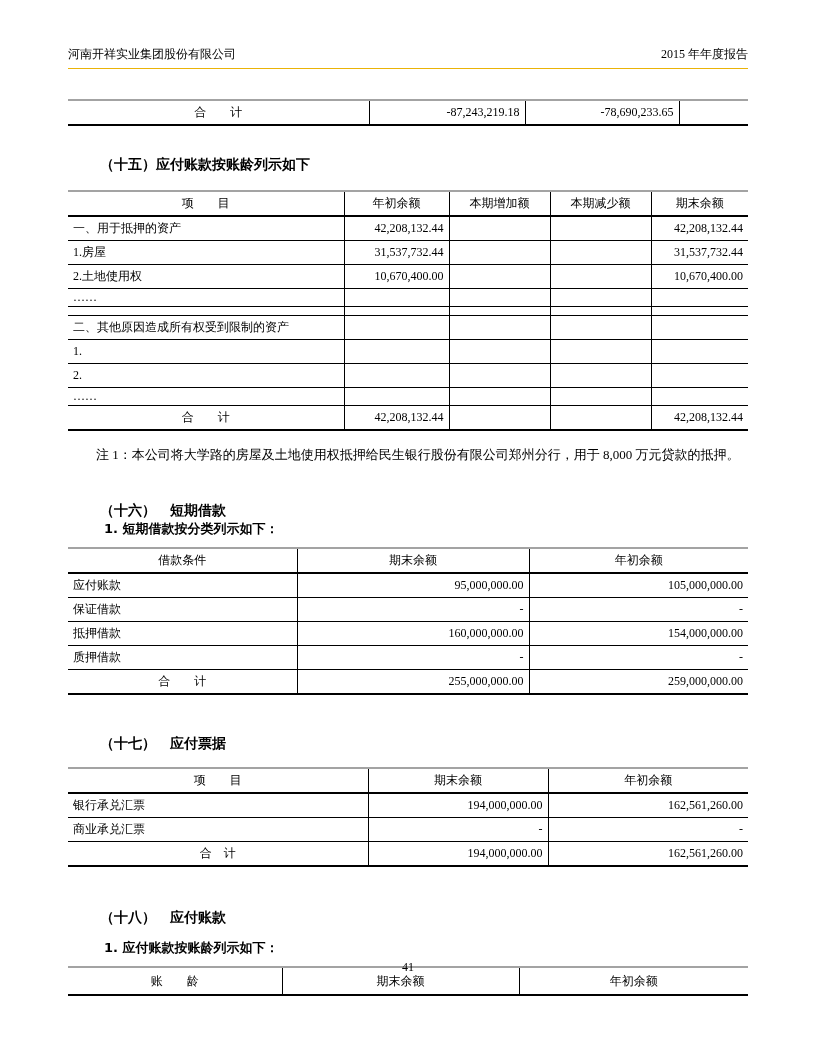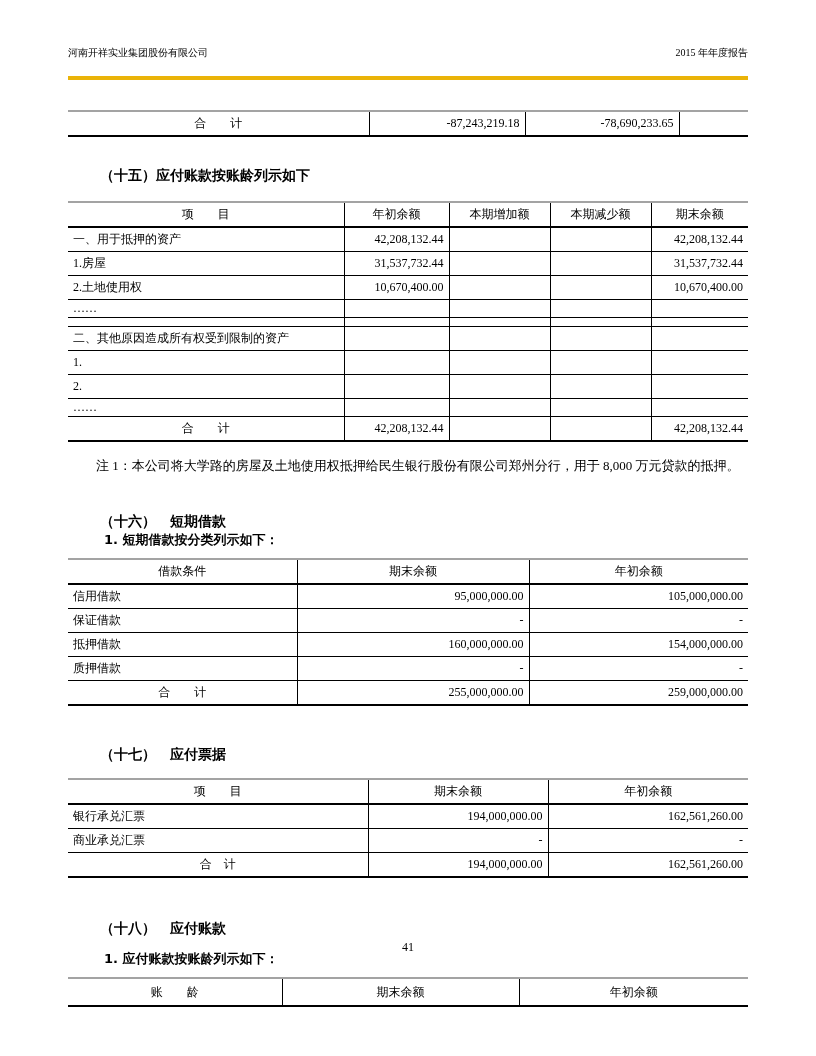--- a/index.html
+++ b/index.html
@@ -16,9 +16,9 @@
   
   .hdr {
     display:flex; justify-content:space-between; align-items:flex-end;
-    border-bottom:4px solid #eab308;
-    padding-bottom:16px;
-    font-size:10px;
+    border-bottom:1px solid #eab308;
+    padding-bottom:5px;
+    font-size:12px;
   }
   
   table.doc {

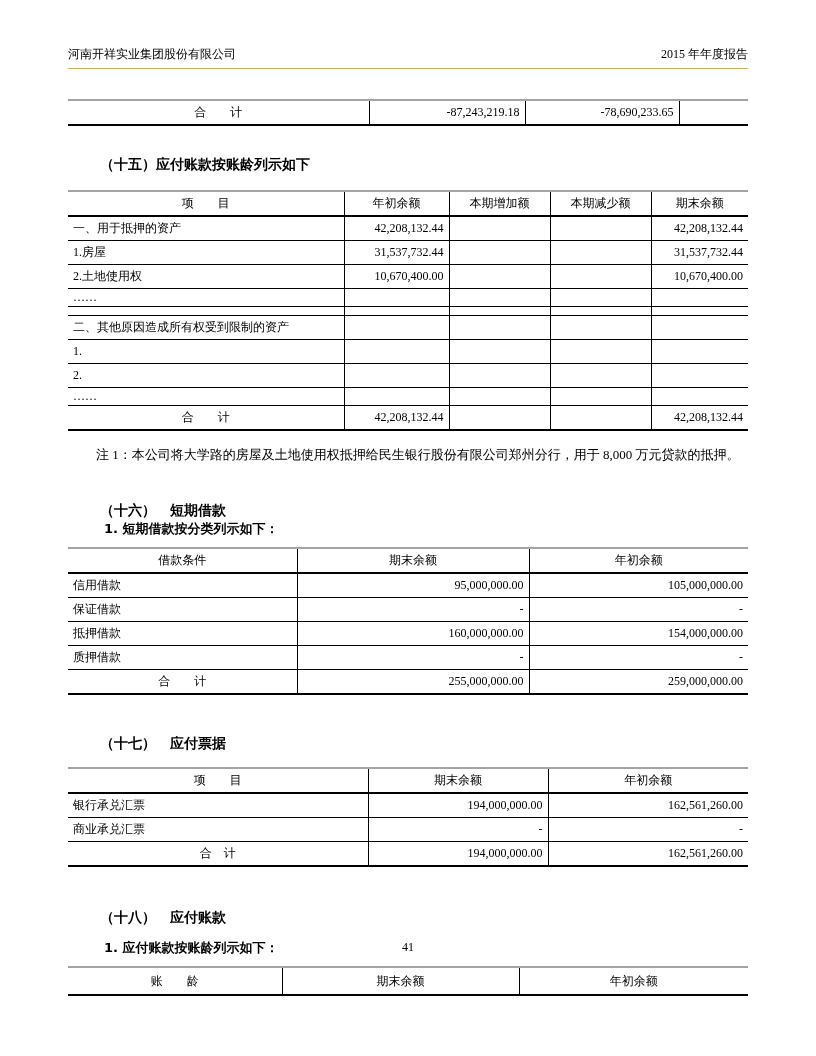--- a/index.html
+++ b/index.html
@@ -214,7 +214,7 @@
     </thead>
     <tbody>
       <tr>
-        <td>信用借款</td>
+        <td>应付账款</td>
         <td class="num">95,000,000.00</td>
         <td class="num">105,000,000.00</td>
       </tr>

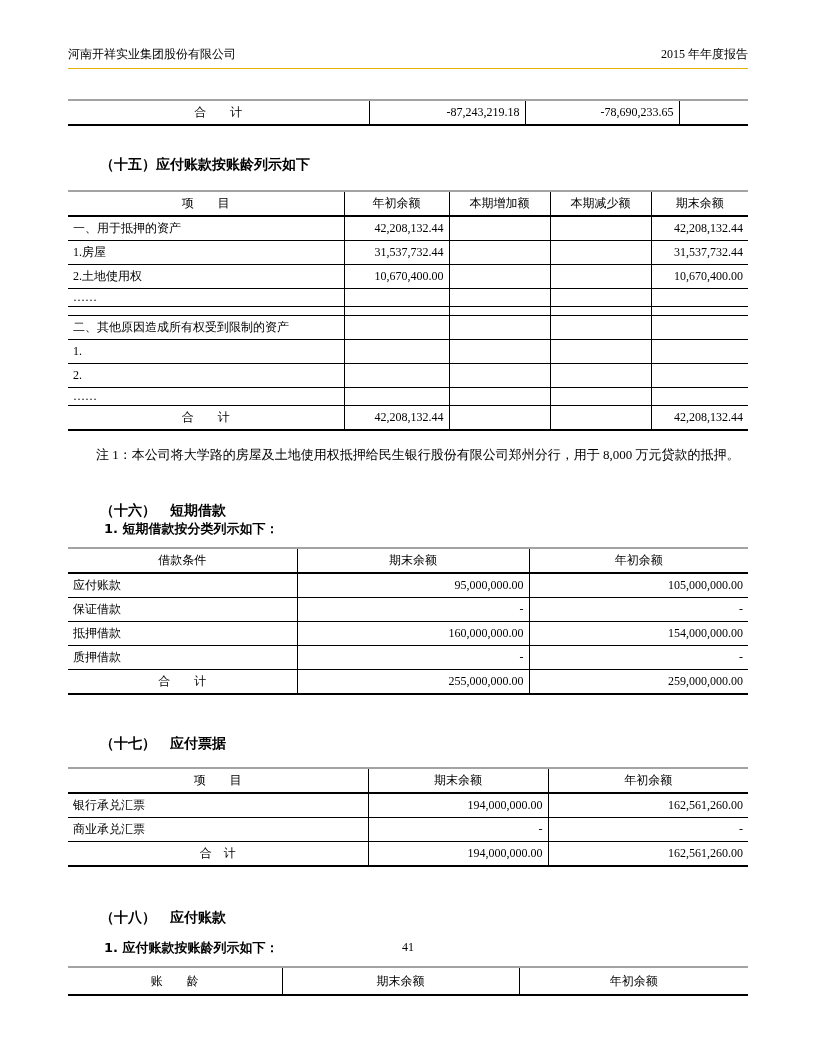--- a/index.html
+++ b/index.html
@@ -70,7 +70,7 @@
   .mt-sub18{ margin-top:12px; }
   .mt-tbl18{ margin-top:9px;  }
   .footer {
-    position:absolute; left:0; right:0; top:940px;
+    position:absolute; left:0; right:0; top:960px;
     text-align:center; font-size:12px;
   }
 </style>

